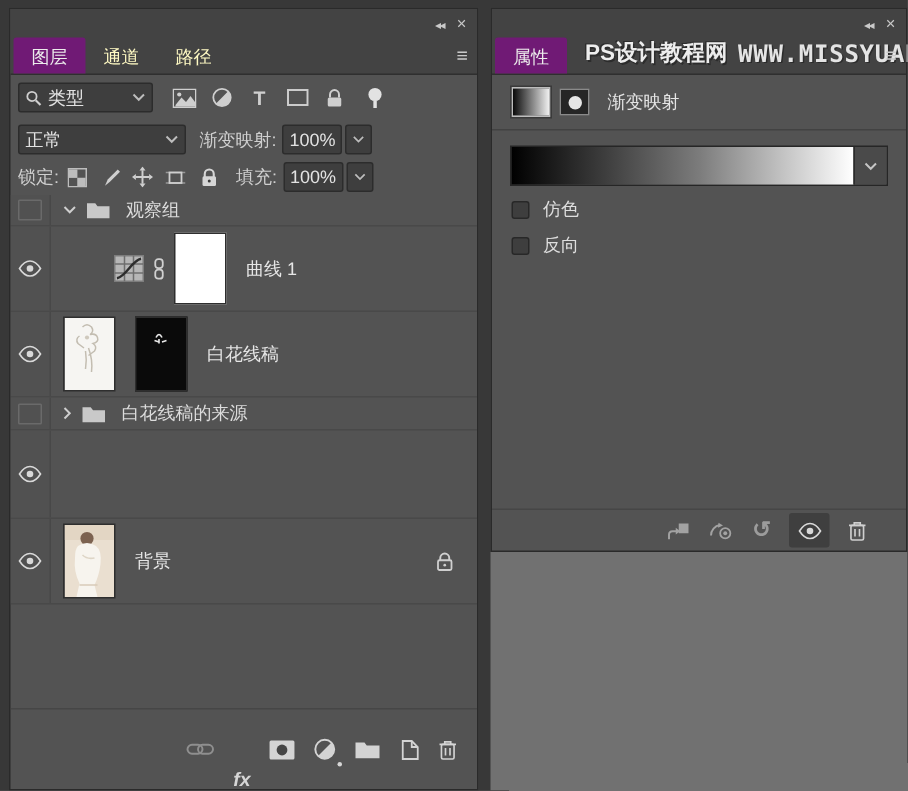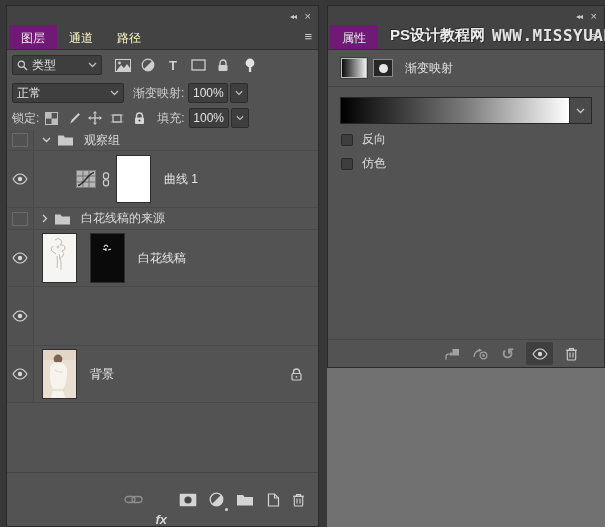--- a/index.html
+++ b/index.html
@@ -442,11 +442,11 @@
 
   <div class="optrow">
     <span class="cbx"></span>
-    <label>反向</label>
+    <label>仿色</label>
   </div>
   <div class="optrow">
     <span class="cbx"></span>
-    <label>仿色</label>
+    <label>反向</label>
   </div>
 
   <div style="flex:1"></div>

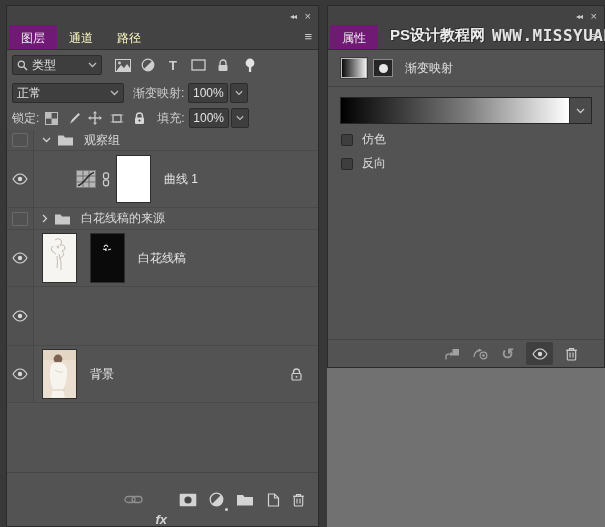--- a/index.html
+++ b/index.html
@@ -280,21 +280,6 @@
       </div>
     </div>
 
-    <div class="lrow" style="height:22px">
-      <div class="eyecell">
-          <div class="eyewell"></div>
-        </div>
-      <div class="rowmain">
-        <svg class="grp-chev" width="6" height="9" viewBox="0 0 6 9">
-            <path d="M1 1 L4.5 4.5 L1 8" fill="none" stroke="#cfcfcf" stroke-width="1.3"></path>
-          </svg>
-        <svg class="grp-folder" width="17" height="12" viewBox="0 0 17 12">
-            <path d="M1 1.5 h5.5 l1.5 2 H16 v8 H1 Z" fill="#c9c9c9"></path>
-          </svg>
-        <span style="margin-left:2px">白花线稿的来源</span>
-      </div>
-    </div>
-
     <div class="lrow" style="height:57px">
       <div class="eyecell">
         <svg width="16" height="12" viewBox="0 0 16 12">
@@ -317,6 +302,21 @@
             </svg>
         </div>
         <span class="lname">白花线稿</span>
+      </div>
+    </div>
+
+    <div class="lrow" style="height:22px">
+      <div class="eyecell">
+          <div class="eyewell"></div>
+        </div>
+      <div class="rowmain">
+        <svg class="grp-chev" width="6" height="9" viewBox="0 0 6 9">
+            <path d="M1 1 L4.5 4.5 L1 8" fill="none" stroke="#cfcfcf" stroke-width="1.3"></path>
+          </svg>
+        <svg class="grp-folder" width="17" height="12" viewBox="0 0 17 12">
+            <path d="M1 1.5 h5.5 l1.5 2 H16 v8 H1 Z" fill="#c9c9c9"></path>
+          </svg>
+        <span style="margin-left:2px">白花线稿的来源</span>
       </div>
     </div>
 

